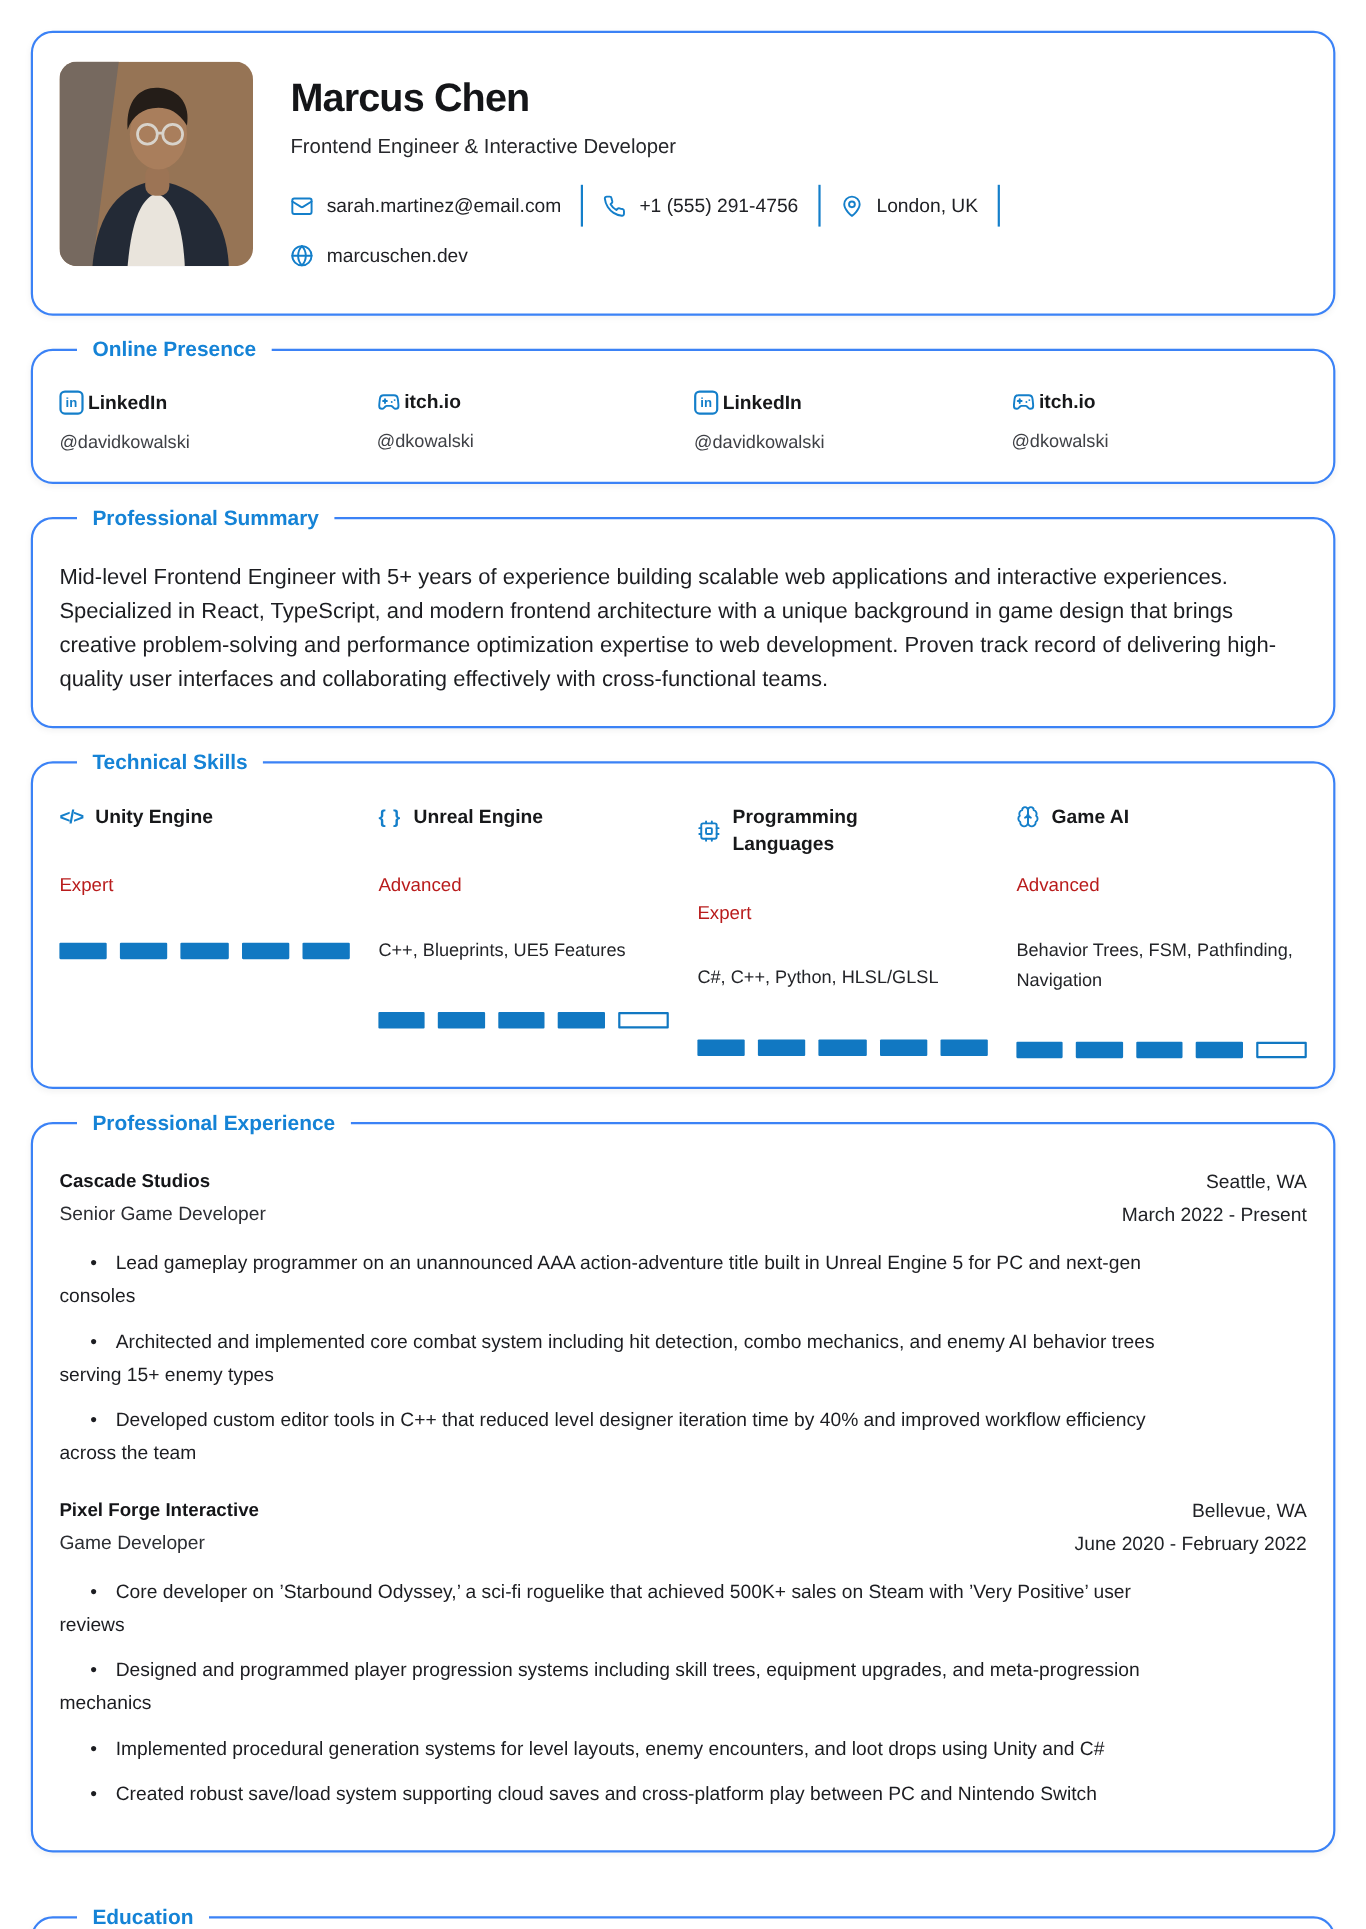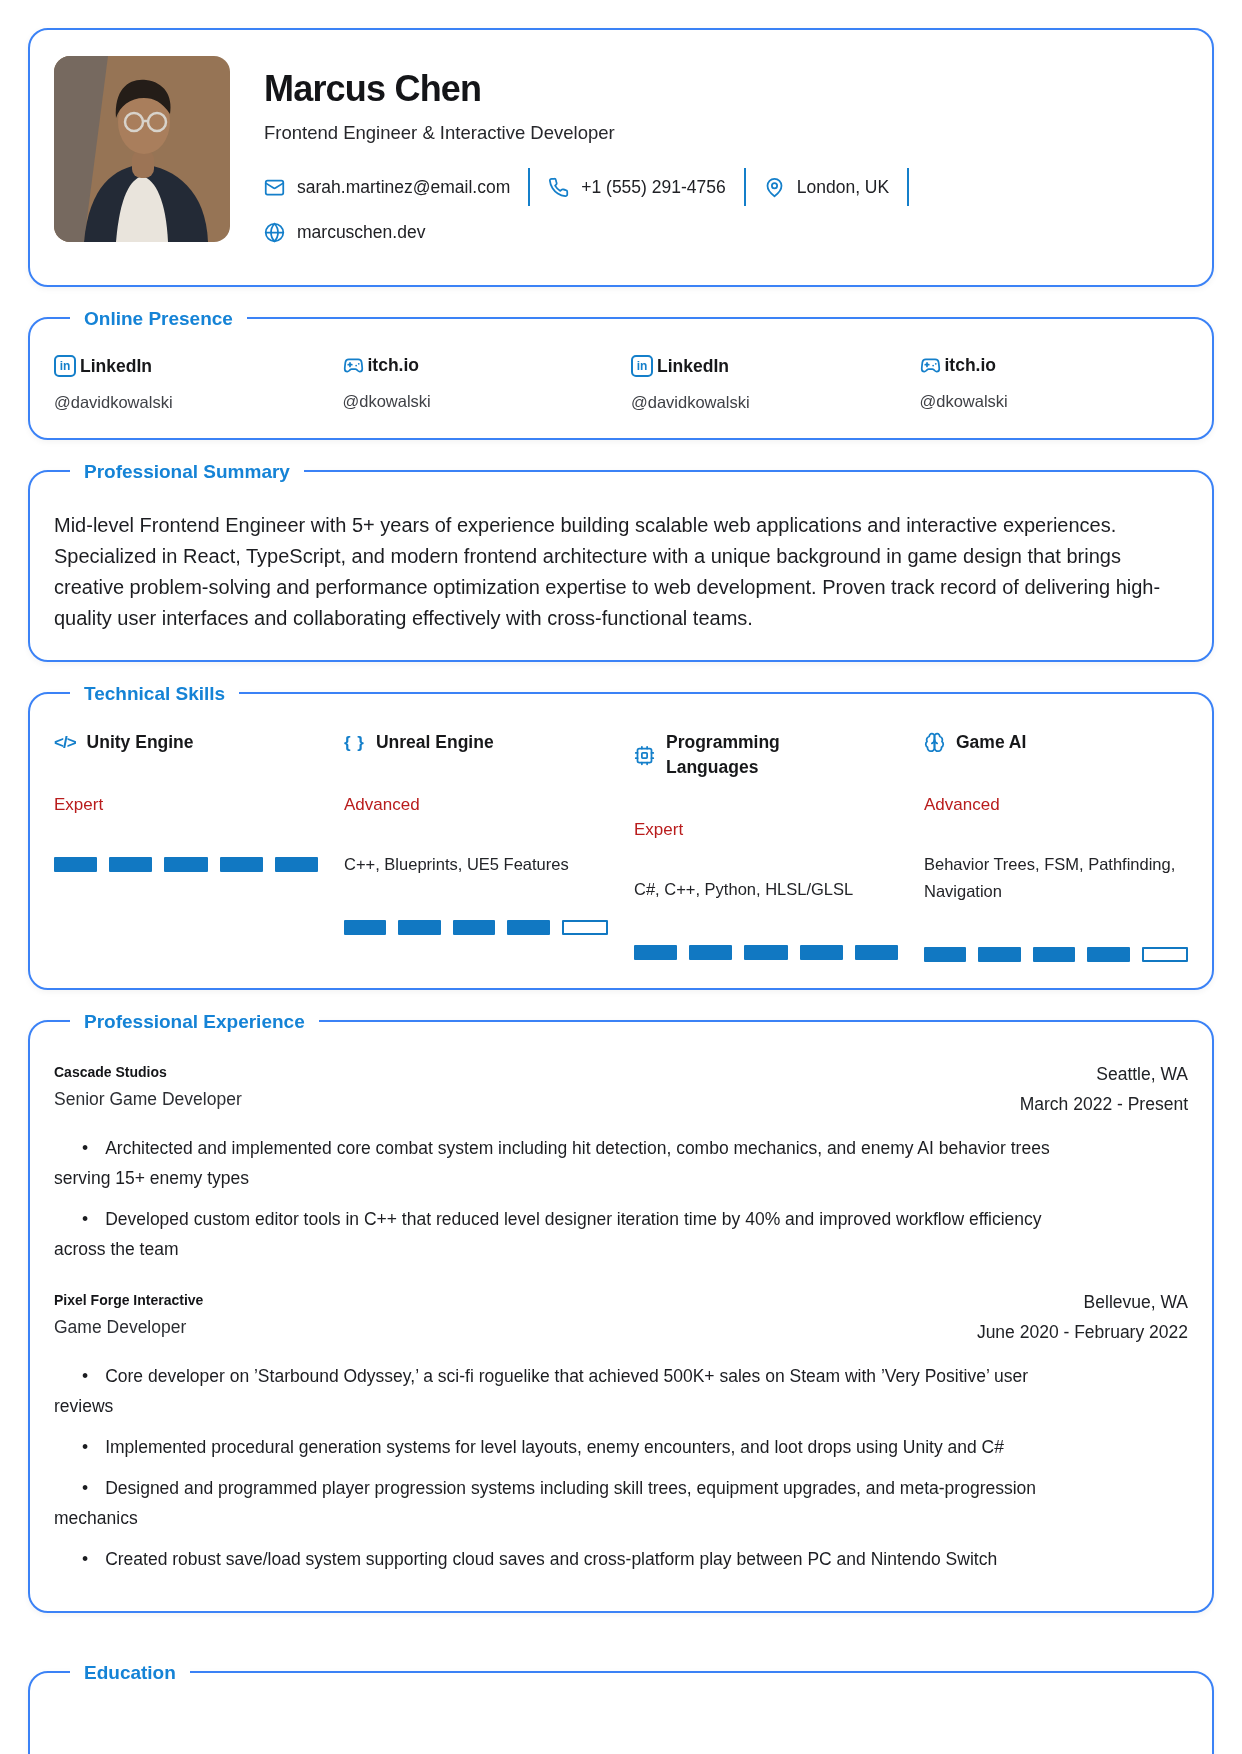--- a/index.html
+++ b/index.html
@@ -75,7 +75,7 @@
   .job { margin-top: 28px; }
   .job:first-of-type { margin-top: 6px; }
   .job-head { display: flex; justify-content: space-between; align-items: flex-start; }
-  .company { font-size: 14px; font-weight: 700; color: #141518; }
+  .company { font-size: 17px; font-weight: 700; color: #141518; }
   .role { margin-top: 9px; font-size: 17.5px; color: #2c2e33; }
   .job-right { text-align: right; font-size: 17.5px; color: #202226; }
   .job-dates { margin-top: 9px; }

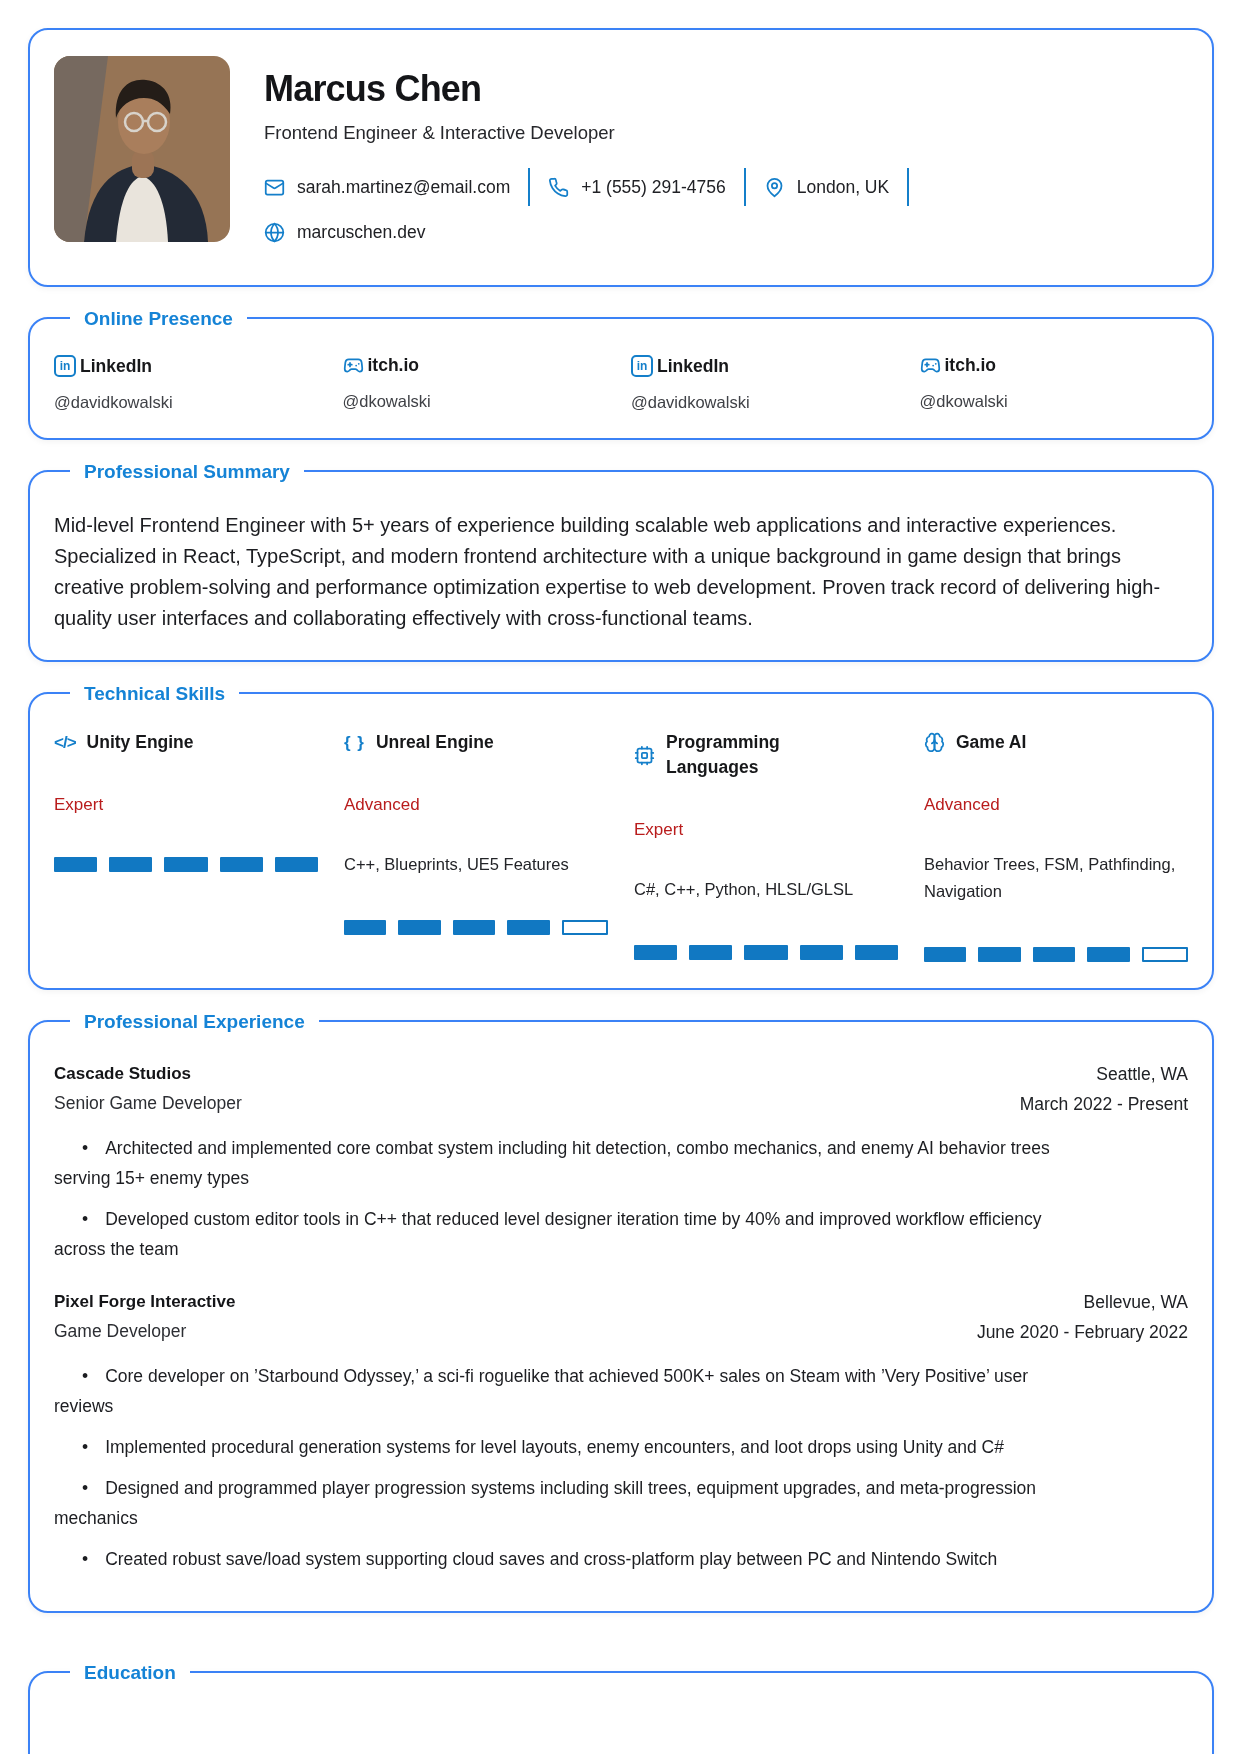--- a/index.html
+++ b/index.html
@@ -286,6 +286,7 @@
         </div>
       </div>
       <ul class="bullets">
+        <li class="bullet">Lead gameplay programmer on an unannounced AAA action-adventure title built in Unreal Engine 5 for PC and next-gen consoles</li>
         <li class="bullet">Architected and implemented core combat system including hit detection, combo mechanics, and enemy AI behavior trees serving 15+ enemy types</li>
         <li class="bullet">Developed custom editor tools in C++ that reduced level designer iteration time by 40% and improved workflow efficiency across the team</li>
       </ul>

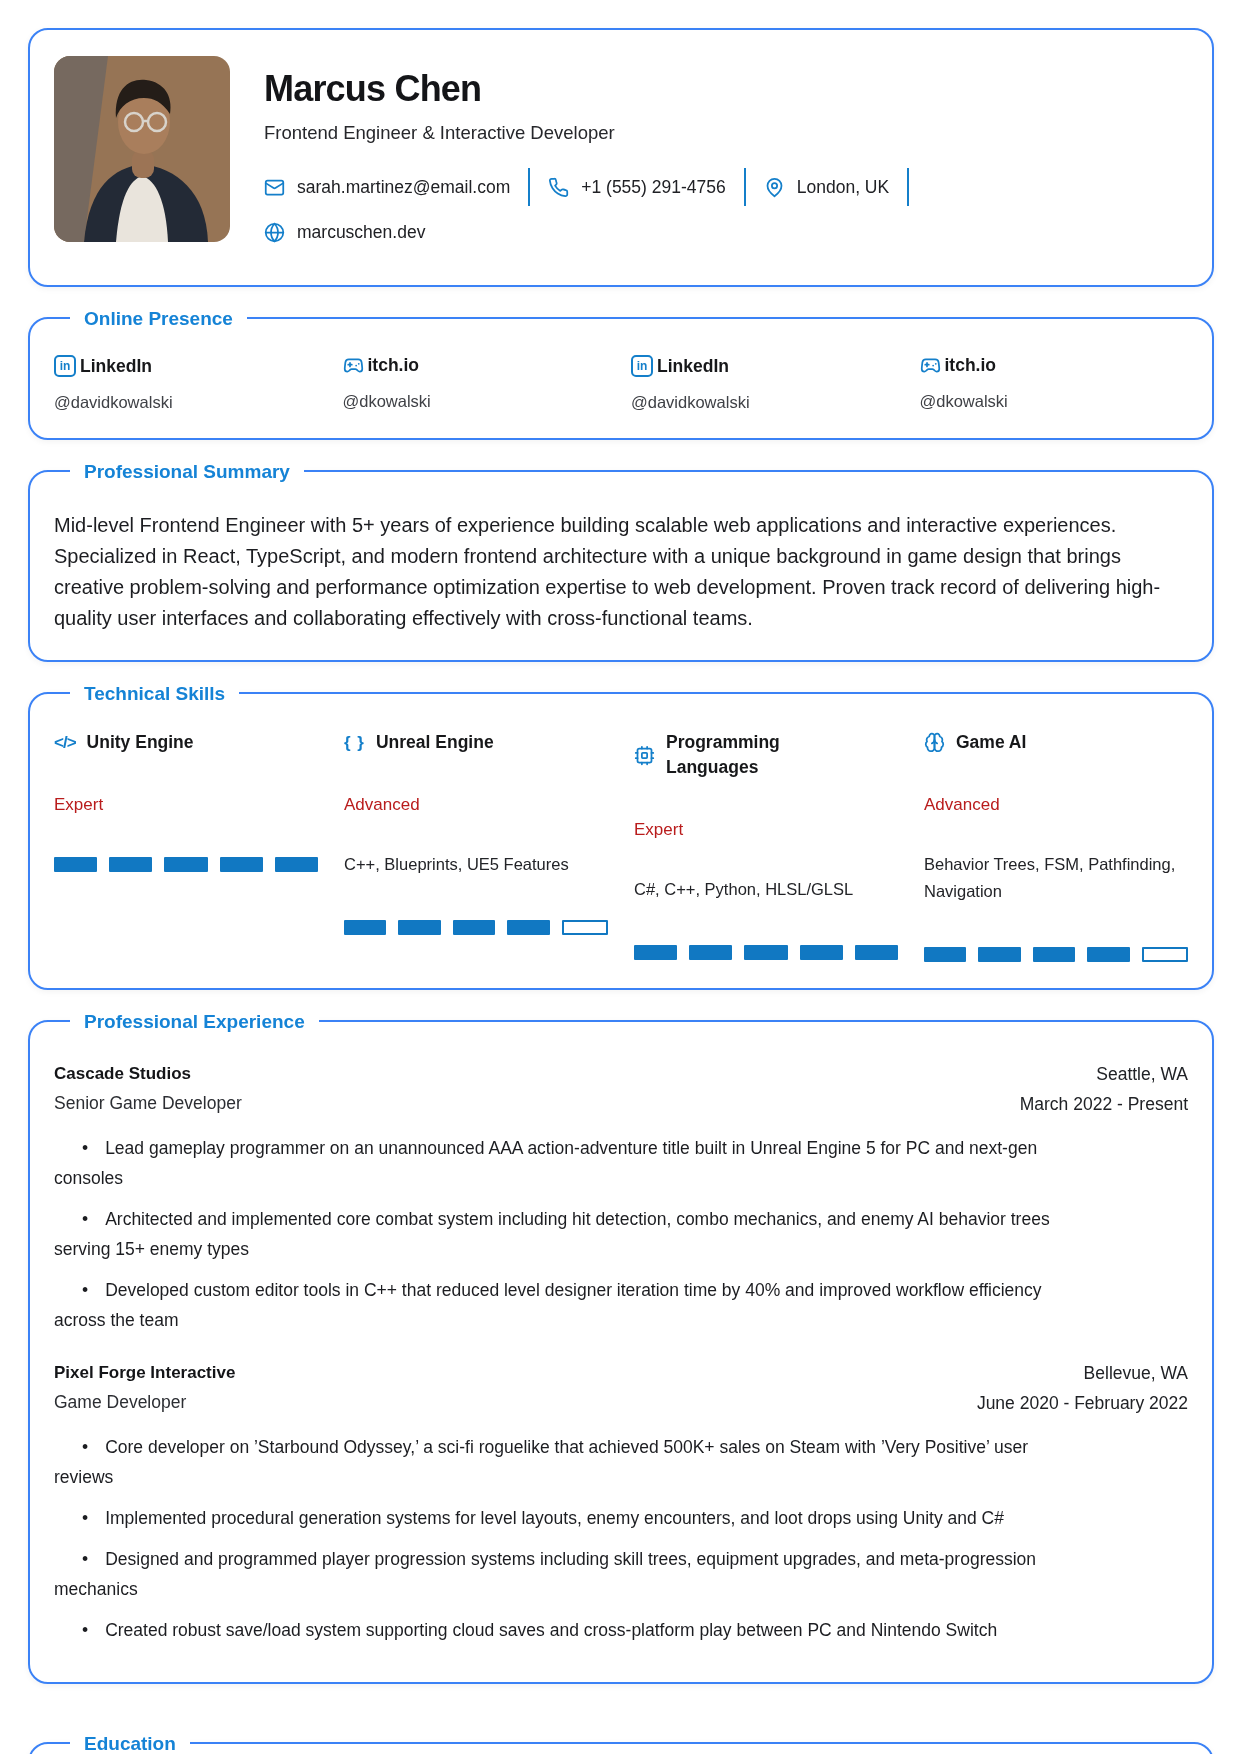--- a/index.html
+++ b/index.html
@@ -305,8 +305,8 @@
       </div>
       <ul class="bullets">
         <li class="bullet">Core developer on ’Starbound Odyssey,’ a sci-fi roguelike that achieved 500K+ sales on Steam with ’Very Positive’ user reviews</li>
+        <li class="bullet">Designed and programmed player progression systems including skill trees, equipment upgrades, and meta-progression mechanics</li>
         <li class="bullet">Implemented procedural generation systems for level layouts, enemy encounters, and loot drops using Unity and C#</li>
-        <li class="bullet">Designed and programmed player progression systems including skill trees, equipment upgrades, and meta-progression mechanics</li>
         <li class="bullet">Created robust save/load system supporting cloud saves and cross-platform play between PC and Nintendo Switch</li>
       </ul>
     </div>

